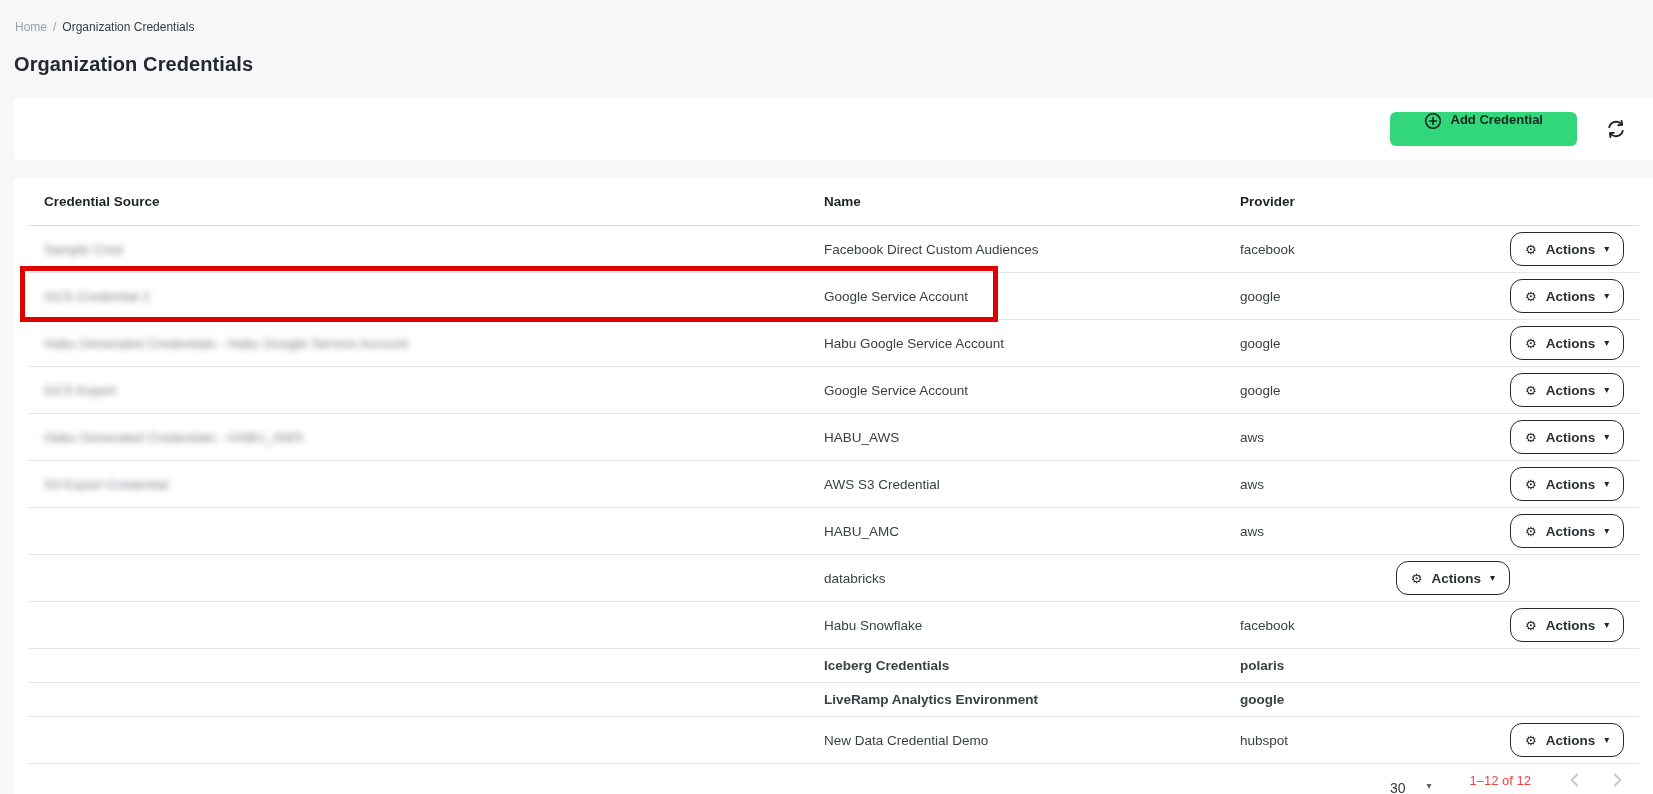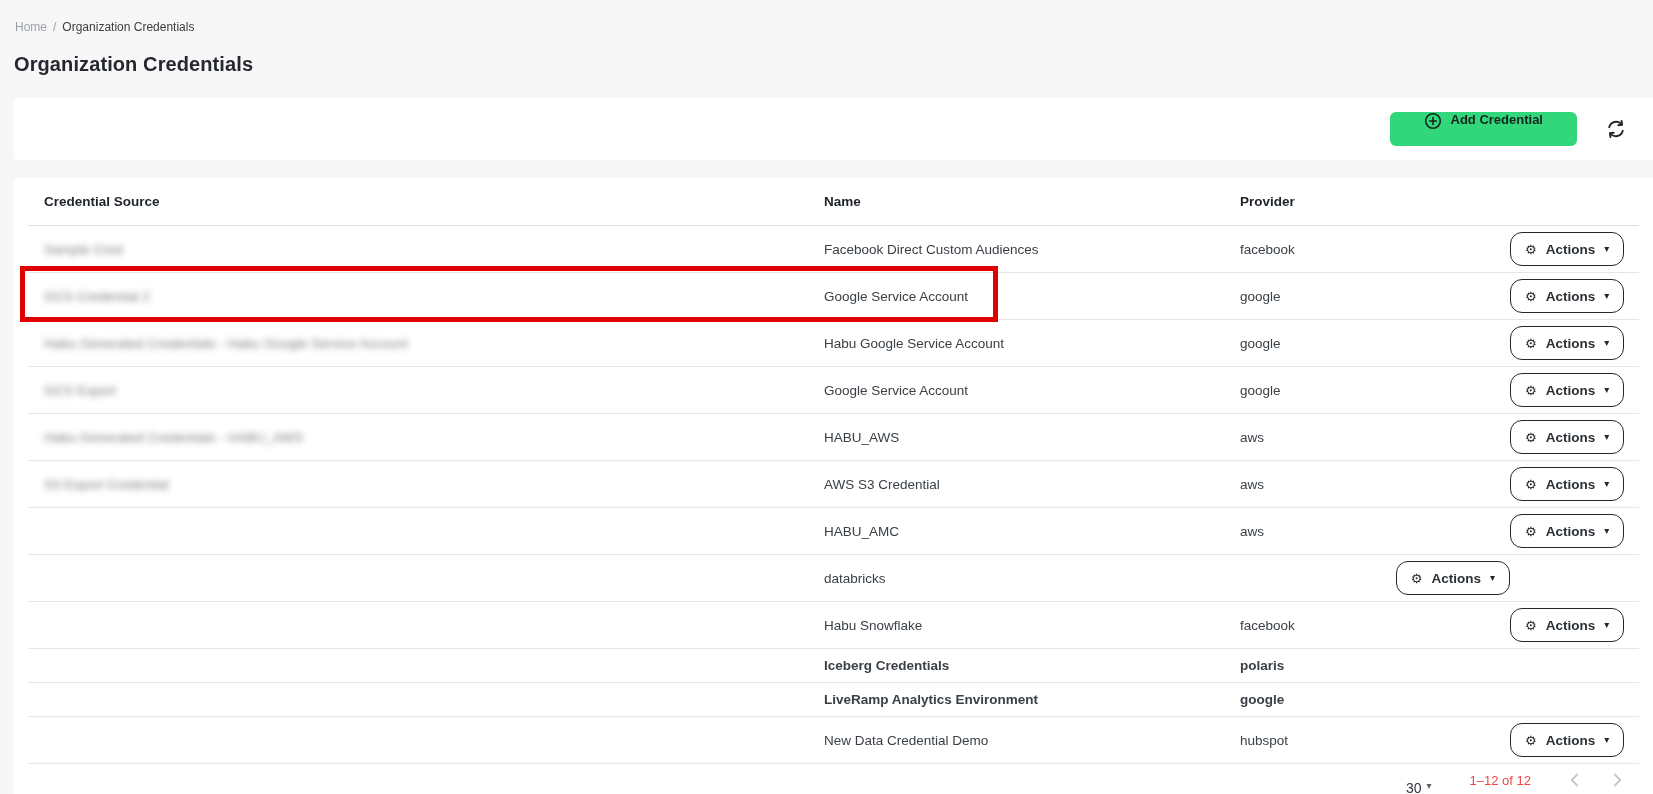--- a/index.html
+++ b/index.html
@@ -94,7 +94,7 @@
     font-size:13px; color:#4a4f57;
   }
   .rpp-label { margin-right:14px;margin-top:36px; }
-  .rpp-select { display:flex; gap:5px; cursor:pointer;margin-top:15px; }
+  .rpp-select { display:flex; gap:21px; cursor:pointer;margin-top:15px; }
   .rpp-value { font-size:14px; color:#33373d; }
   .rpp-caret { font-family:"DejaVu Sans",sans-serif; font-size:10px; color:#5f6368; }
   .rpp-caret::before { content:"\25BE"; }

